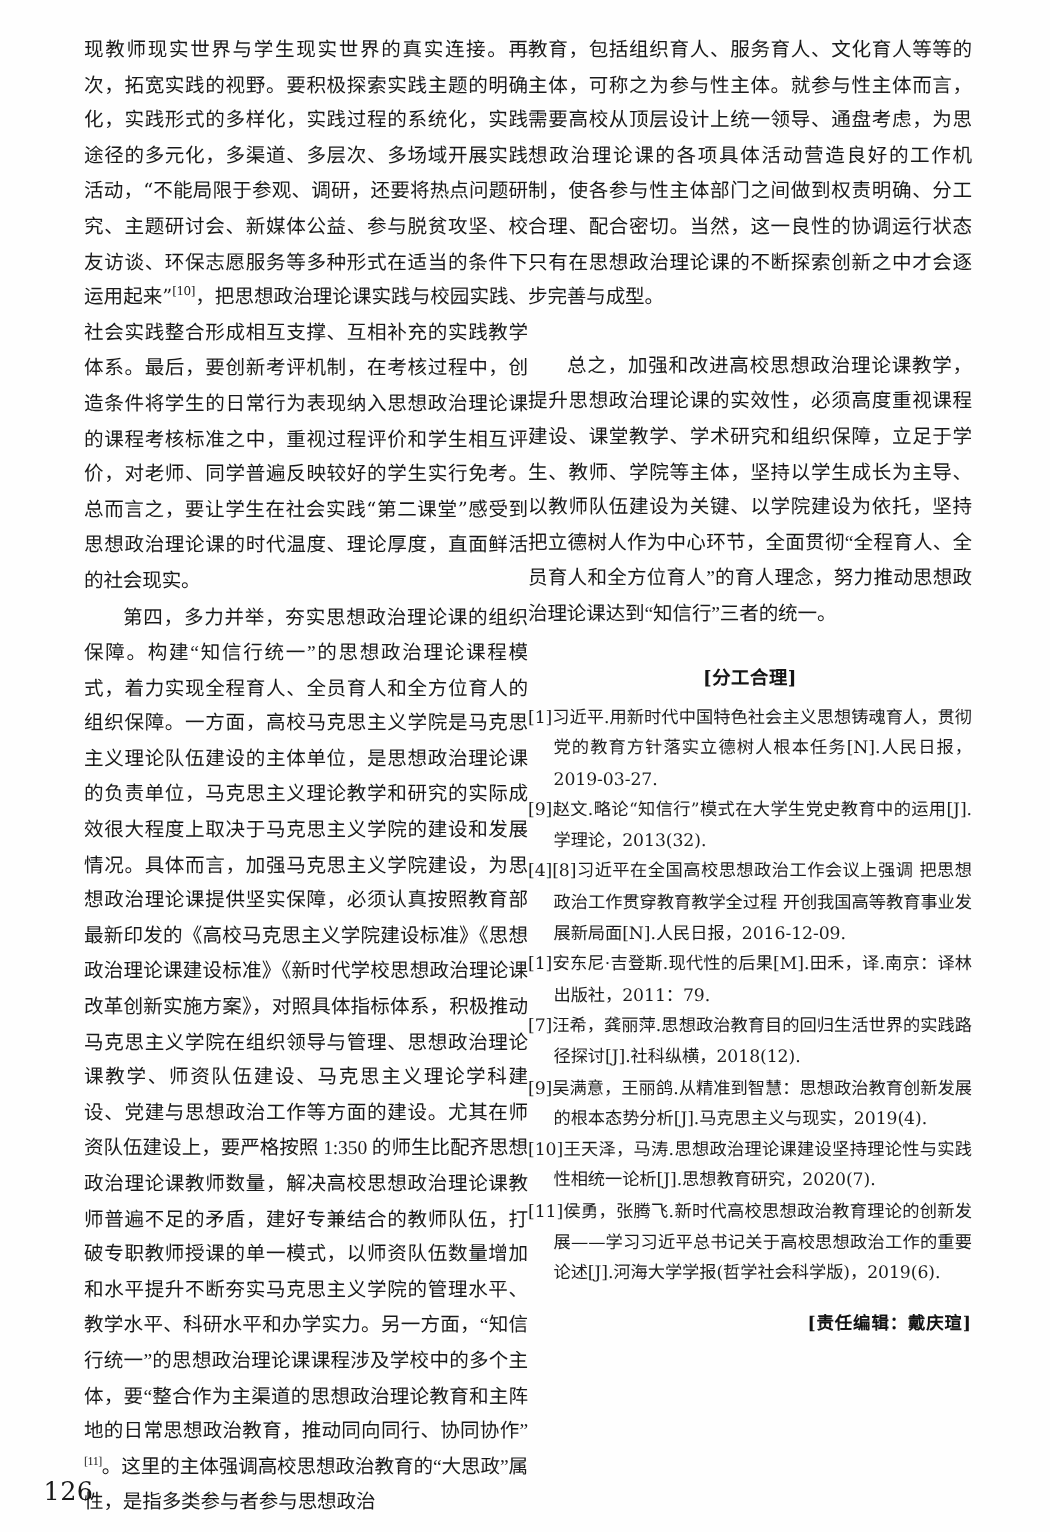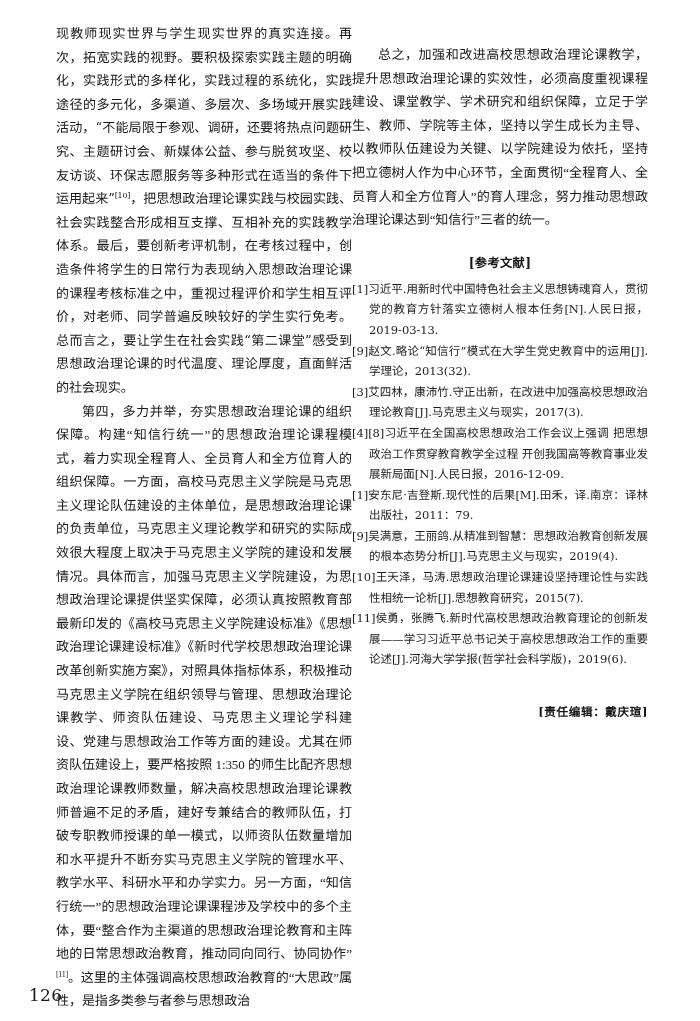--- a/index.html
+++ b/index.html
@@ -131,6 +131,7 @@
 
     <div class="column">
 
+      <p class="body-par">教育，包括组织育人、服务育人、文化育人等等的主体，可称之为参与性主体。就参与性主体而言，需要高校从顶层设计上统一领导、通盘考虑，为思想政治理论课的各项具体活动营造良好的工作机制，使各参与性主体部门之间做到权责明确、分工合理、配合密切。当然，这一良性的协调运行状态只有在思想政治理论课的不断探索创新之中才会逐步完善与成型。</p>
 
       <div class="spacer-gap"></div>
 

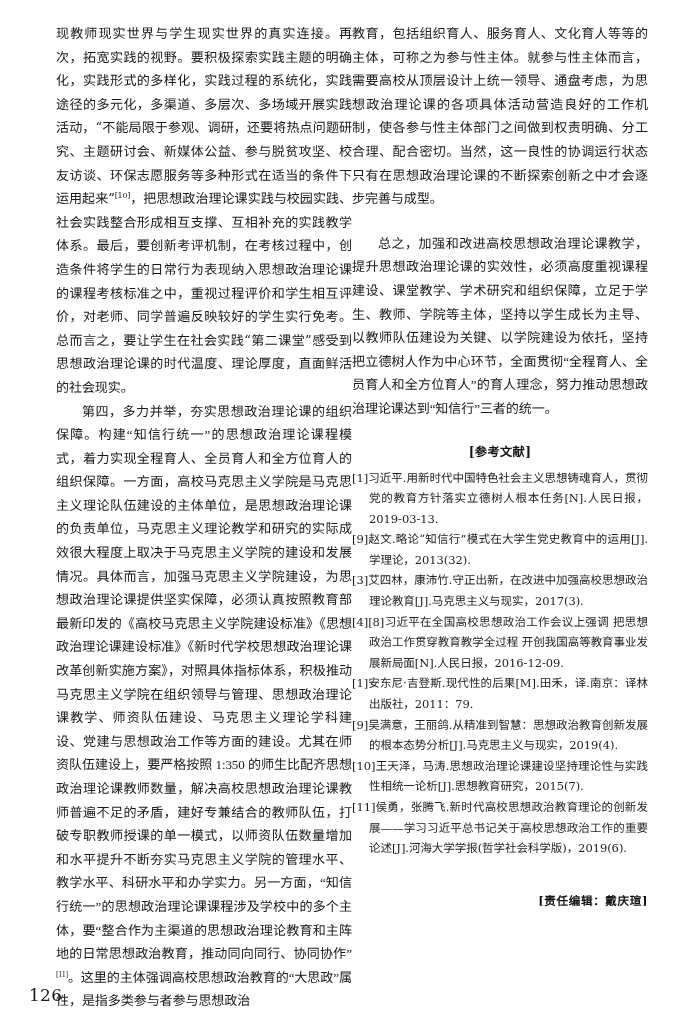--- a/index.html
+++ b/index.html
@@ -138,7 +138,7 @@
       <p class="body-par indent2">总之，加强和改进高校思想政治理论课教学，提升思想政治理论课的实效性，必须高度重视课程建设、课堂教学、学术研究和组织保障，立足于学生、教师、学院等主体，坚持以学生成长为主导、以教师队伍建设为关键、以学院建设为依托，坚持把立德树人作为中心环节，全面贯彻“全程育人、全员育人和全方位育人”的育人理念，努力推动思想政治理论课达到“知信行”三者的统一。</p>
 
       <div class="refs-block">
-        <div class="refs-title">[参考文献]</div>
+        <div class="refs-title">[分工合理]</div>
 
         <div class="ref-item">[1]习近平.用新时代中国特色社会主义思想铸魂育人，贯彻党的教育方针落实立德树人根本任务[N].人民日报，2019-03-13.</div>
         <div class="ref-item">[9]赵文.略论“知信行”模式在大学生党史教育中的运用[J].学理论，2013(32).</div>

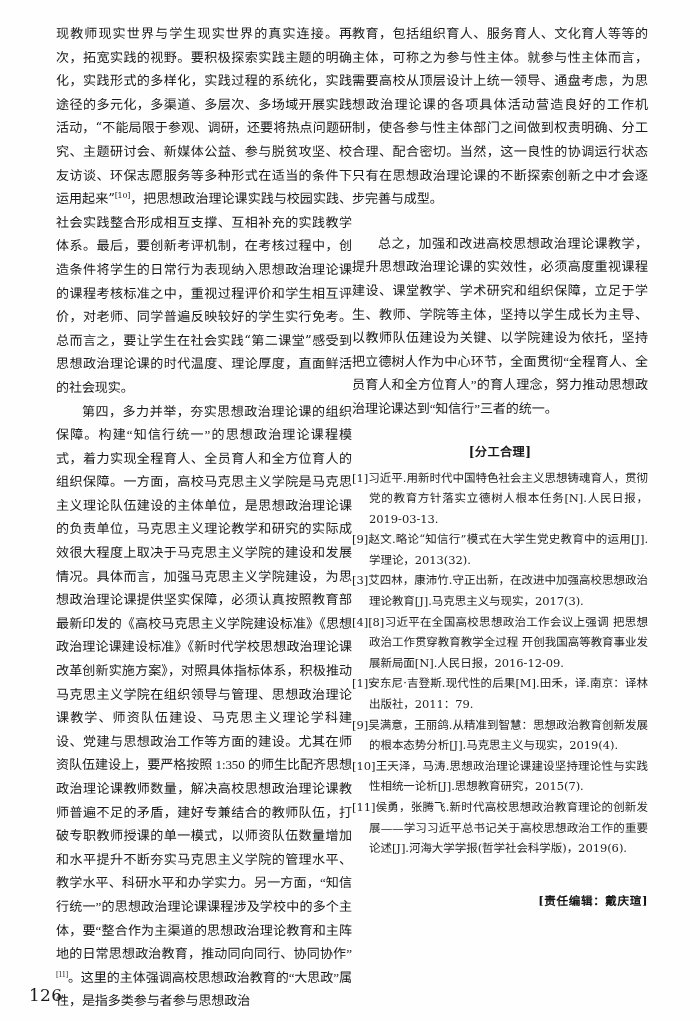--- a/index.html
+++ b/index.html
@@ -140,7 +140,7 @@
       <div class="refs-block">
         <div class="refs-title">[分工合理]</div>
 
-        <div class="ref-item">[1]习近平.用新时代中国特色社会主义思想铸魂育人，贯彻党的教育方针落实立德树人根本任务[N].人民日报，2019-03-13.</div>
+        <div class="ref-item">[1]习近平.用新时代中国特色社会主义思想铸魂育人，贯彻党的教育方针落实立德树人根本任务[N].人民日报，2019-03-27.</div>
         <div class="ref-item">[9]赵文.略论“知信行”模式在大学生党史教育中的运用[J].学理论，2013(32).</div>
         <div class="ref-item">[3]艾四林，康沛竹.守正出新，在改进中加强高校思想政治理论教育[J].马克思主义与现实，2017(3).</div>
         <div class="ref-item">[4][8]习近平在全国高校思想政治工作会议上强调 把思想政治工作贯穿教育教学全过程 开创我国高等教育事业发展新局面[N].人民日报，2016-12-09.</div>

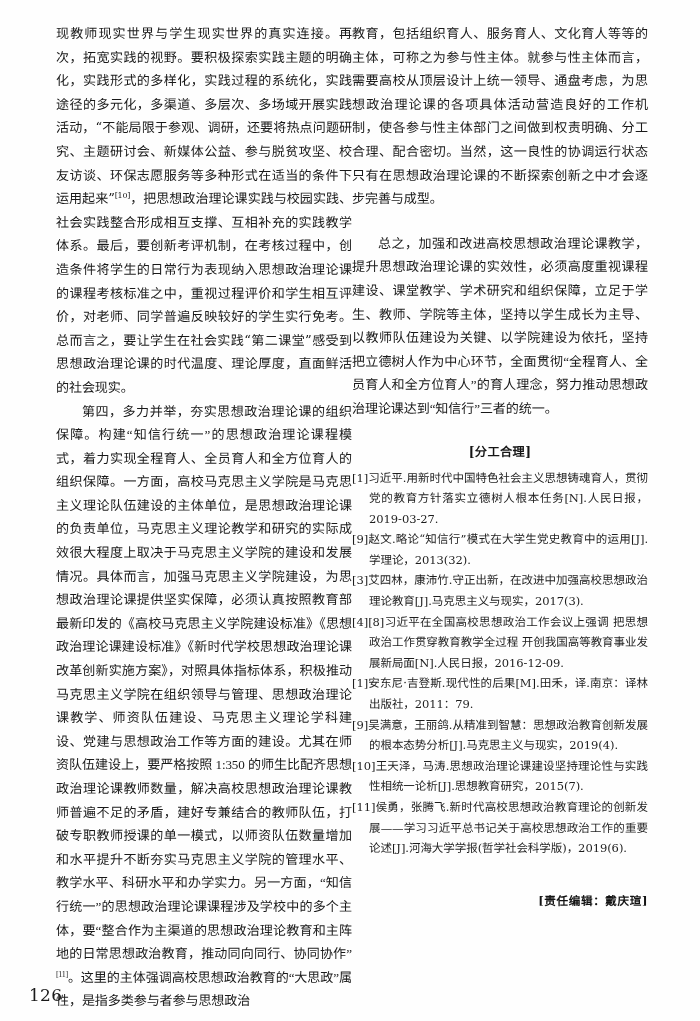--- a/index.html
+++ b/index.html
@@ -142,7 +142,6 @@
 
         <div class="ref-item">[1]习近平.用新时代中国特色社会主义思想铸魂育人，贯彻党的教育方针落实立德树人根本任务[N].人民日报，2019-03-27.</div>
         <div class="ref-item">[9]赵文.略论“知信行”模式在大学生党史教育中的运用[J].学理论，2013(32).</div>
-        <div class="ref-item">[3]艾四林，康沛竹.守正出新，在改进中加强高校思想政治理论教育[J].马克思主义与现实，2017(3).</div>
         <div class="ref-item">[4][8]习近平在全国高校思想政治工作会议上强调 把思想政治工作贯穿教育教学全过程 开创我国高等教育事业发展新局面[N].人民日报，2016-12-09.</div>
         <div class="ref-item">[1]安东尼·吉登斯.现代性的后果[M].田禾，译.南京：译林出版社，2011：79.</div>
         <div class="ref-item">[9]吴满意，王丽鸽.从精准到智慧：思想政治教育创新发展的根本态势分析[J].马克思主义与现实，2019(4).</div>

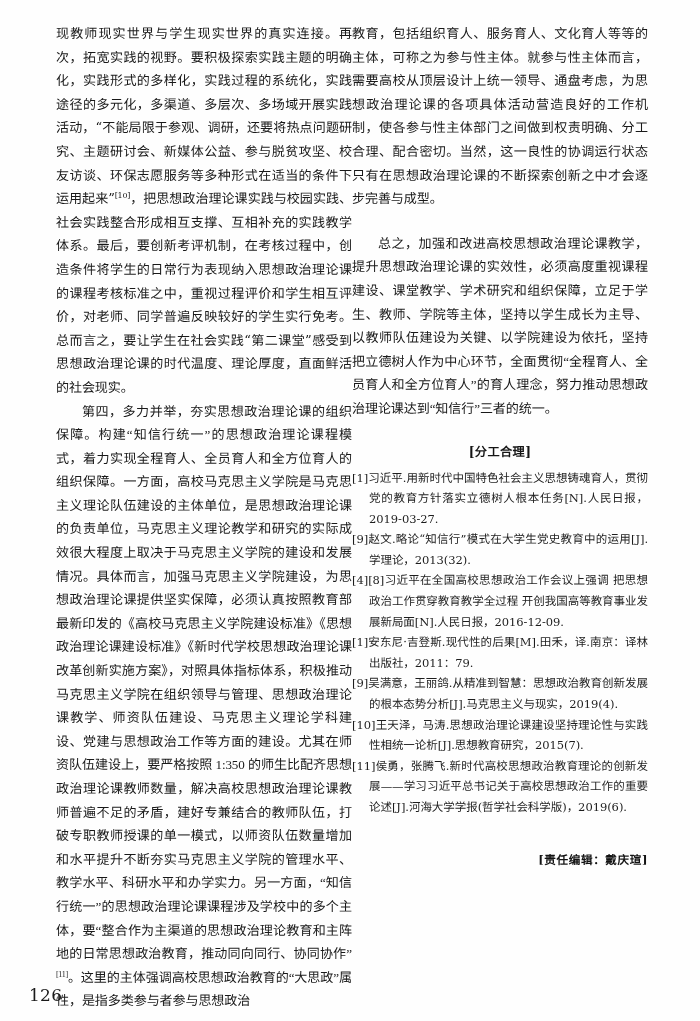--- a/index.html
+++ b/index.html
@@ -144,6 +144,7 @@
         <div class="ref-item">[9]赵文.略论“知信行”模式在大学生党史教育中的运用[J].学理论，2013(32).</div>
         <div class="ref-item">[4][8]习近平在全国高校思想政治工作会议上强调 把思想政治工作贯穿教育教学全过程 开创我国高等教育事业发展新局面[N].人民日报，2016-12-09.</div>
         <div class="ref-item">[1]安东尼·吉登斯.现代性的后果[M].田禾，译.南京：译林出版社，2011：79.</div>
+        <div class="ref-item">[7]汪希，龚丽萍.思想政治教育目的回归生活世界的实践路径探讨[J].社科纵横，2018(12).</div>
         <div class="ref-item">[9]吴满意，王丽鸽.从精准到智慧：思想政治教育创新发展的根本态势分析[J].马克思主义与现实，2019(4).</div>
         <div class="ref-item">[10]王天泽，马涛.思想政治理论课建设坚持理论性与实践性相统一论析[J].思想教育研究，2015(7).</div>
         <div class="ref-item">[11]侯勇，张腾飞.新时代高校思想政治教育理论的创新发展——学习习近平总书记关于高校思想政治工作的重要论述[J].河海大学学报(哲学社会科学版)，2019(6).</div>

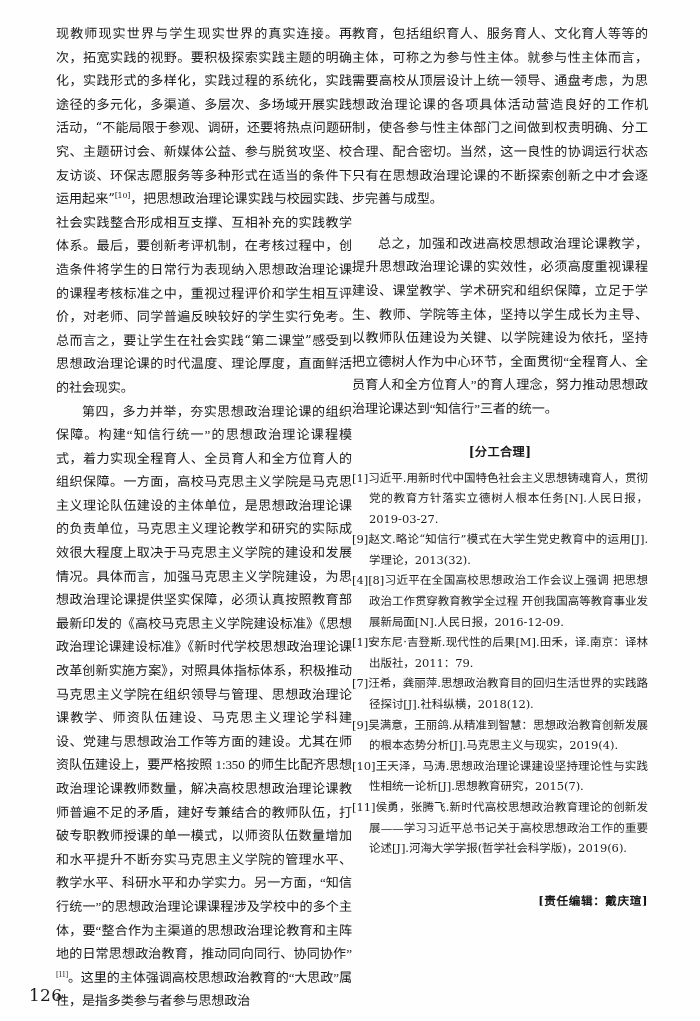--- a/index.html
+++ b/index.html
@@ -146,7 +146,7 @@
         <div class="ref-item">[1]安东尼·吉登斯.现代性的后果[M].田禾，译.南京：译林出版社，2011：79.</div>
         <div class="ref-item">[7]汪希，龚丽萍.思想政治教育目的回归生活世界的实践路径探讨[J].社科纵横，2018(12).</div>
         <div class="ref-item">[9]吴满意，王丽鸽.从精准到智慧：思想政治教育创新发展的根本态势分析[J].马克思主义与现实，2019(4).</div>
-        <div class="ref-item">[10]王天泽，马涛.思想政治理论课建设坚持理论性与实践性相统一论析[J].思想教育研究，2015(7).</div>
+        <div class="ref-item">[10]王天泽，马涛.思想政治理论课建设坚持理论性与实践性相统一论析[J].思想教育研究，2020(7).</div>
         <div class="ref-item">[11]侯勇，张腾飞.新时代高校思想政治教育理论的创新发展——学习习近平总书记关于高校思想政治工作的重要论述[J].河海大学学报(哲学社会科学版)，2019(6).</div>
       </div>
 

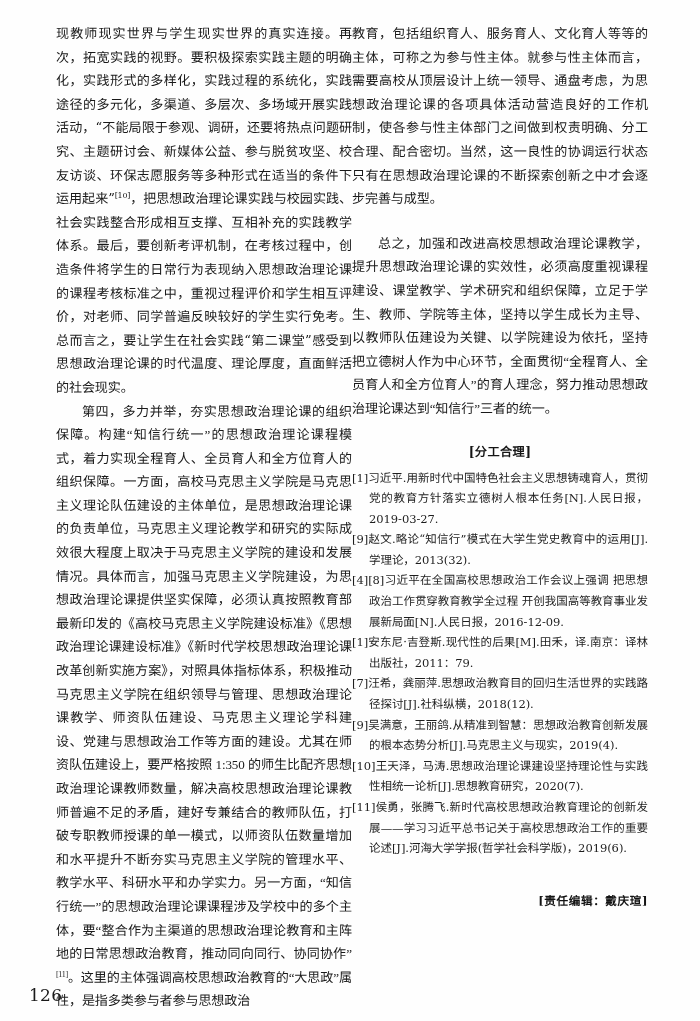--- a/index.html
+++ b/index.html
@@ -92,7 +92,7 @@
   }
 
   .editor-note {
-    margin-top: 33px;
+    margin-top: 14px;
     text-align: right;
     font-size: 11.6px;
     font-weight: bold;

